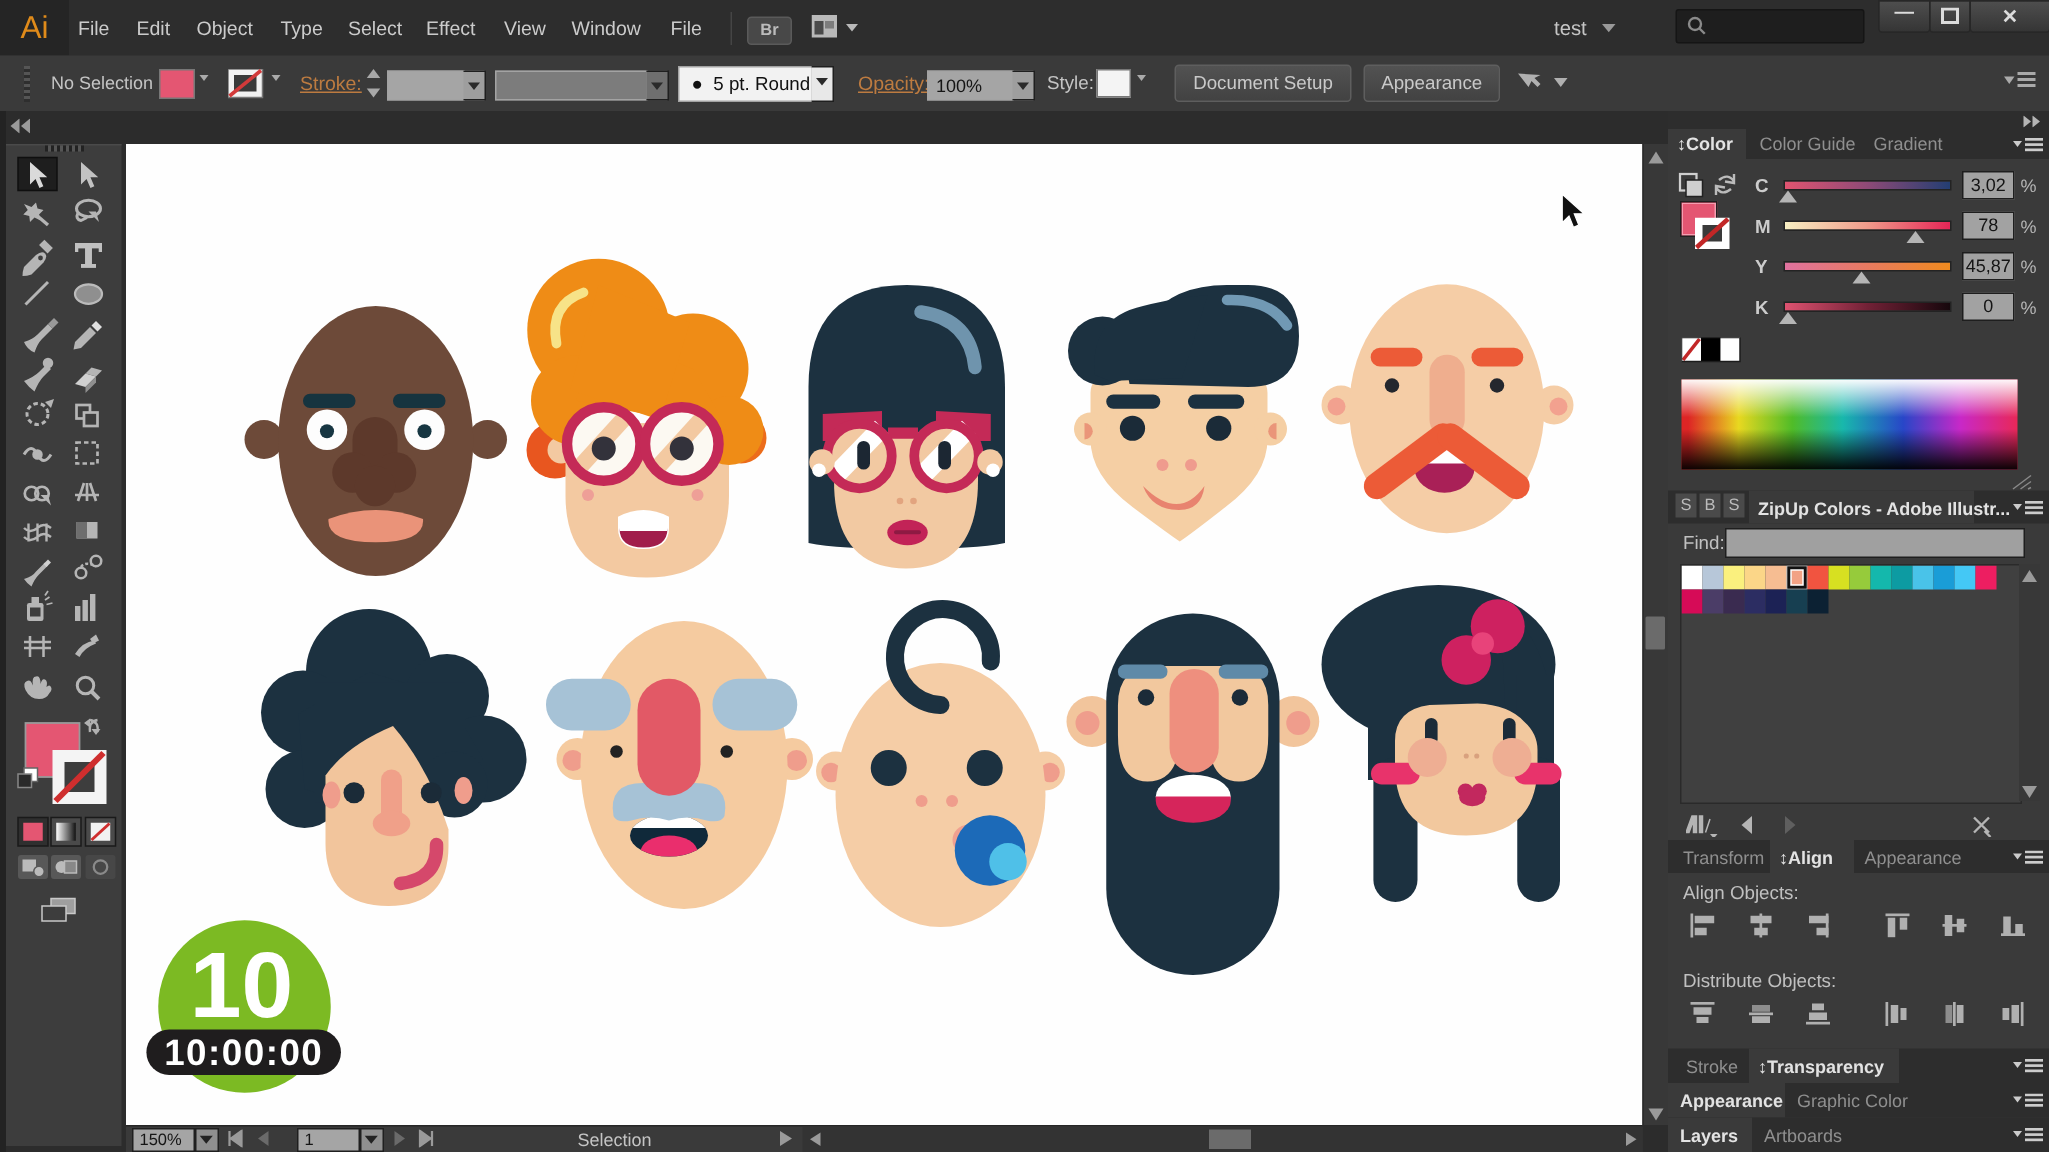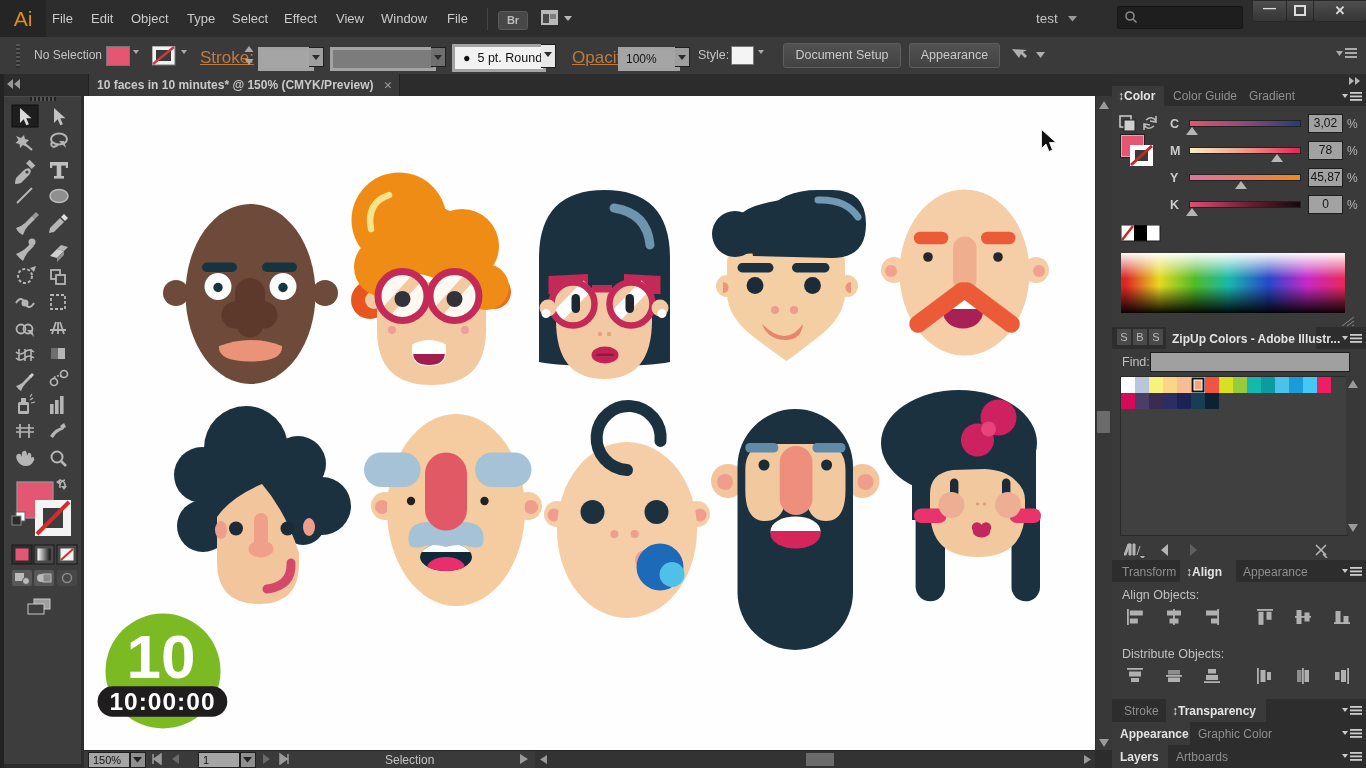--- a/index.html
+++ b/index.html
@@ -17,7 +17,7 @@
 
 #controlbar{left:0;top:37px;width:1366px;height:37px;background:#3a3a3a;border-bottom:1px solid #242424}
 .clabel{position:absolute;color:#c4c4c4;font-size:12.5px;top:11px}
-.olabel{position:absolute;color:#bd7b40;font-size:17px;top:11px;text-decoration:underline}
+.olabel{position:absolute;color:#bd7b40;font-size:13px;top:11px;text-decoration:underline}
 .gbox{position:absolute;top:47px;height:18px;background:#a5a5a5;border:3px solid #a3a3a3}
 .dbtn{position:absolute;top:47px;width:14px;height:18px;background:#9e9e9e;border:1px solid #1f1f1f;border-left:none}
 .dbtn:after,.swdrop:after{content:"";position:absolute;left:3px;top:7px;border:4px solid transparent;border-top:5px solid #2a2a2a}

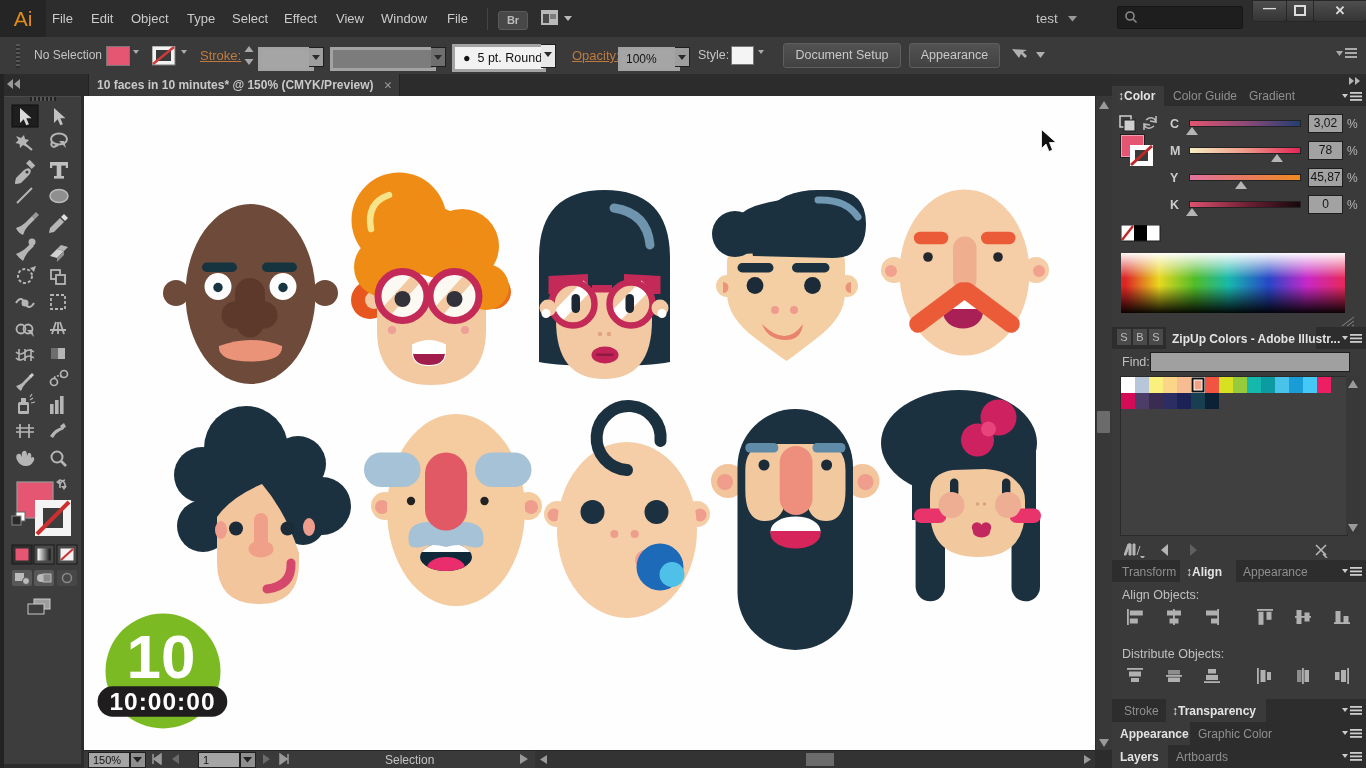--- a/index.html
+++ b/index.html
@@ -18,7 +18,7 @@
 #controlbar{left:0;top:37px;width:1366px;height:37px;background:#3a3a3a;border-bottom:1px solid #242424}
 .clabel{position:absolute;color:#c4c4c4;font-size:12.5px;top:11px}
 .olabel{position:absolute;color:#bd7b40;font-size:13px;top:11px;text-decoration:underline}
-.gbox{position:absolute;top:47px;height:18px;background:#a5a5a5;border:3px solid #a3a3a3}
+.gbox{position:absolute;top:47px;height:18px;background:#a5a5a5;border:1px solid #a3a3a3}
 .dbtn{position:absolute;top:47px;width:14px;height:18px;background:#9e9e9e;border:1px solid #1f1f1f;border-left:none}
 .dbtn:after,.swdrop:after{content:"";position:absolute;left:3px;top:7px;border:4px solid transparent;border-top:5px solid #2a2a2a}
 .swdrop{position:absolute;top:13px;width:13px;height:13px}

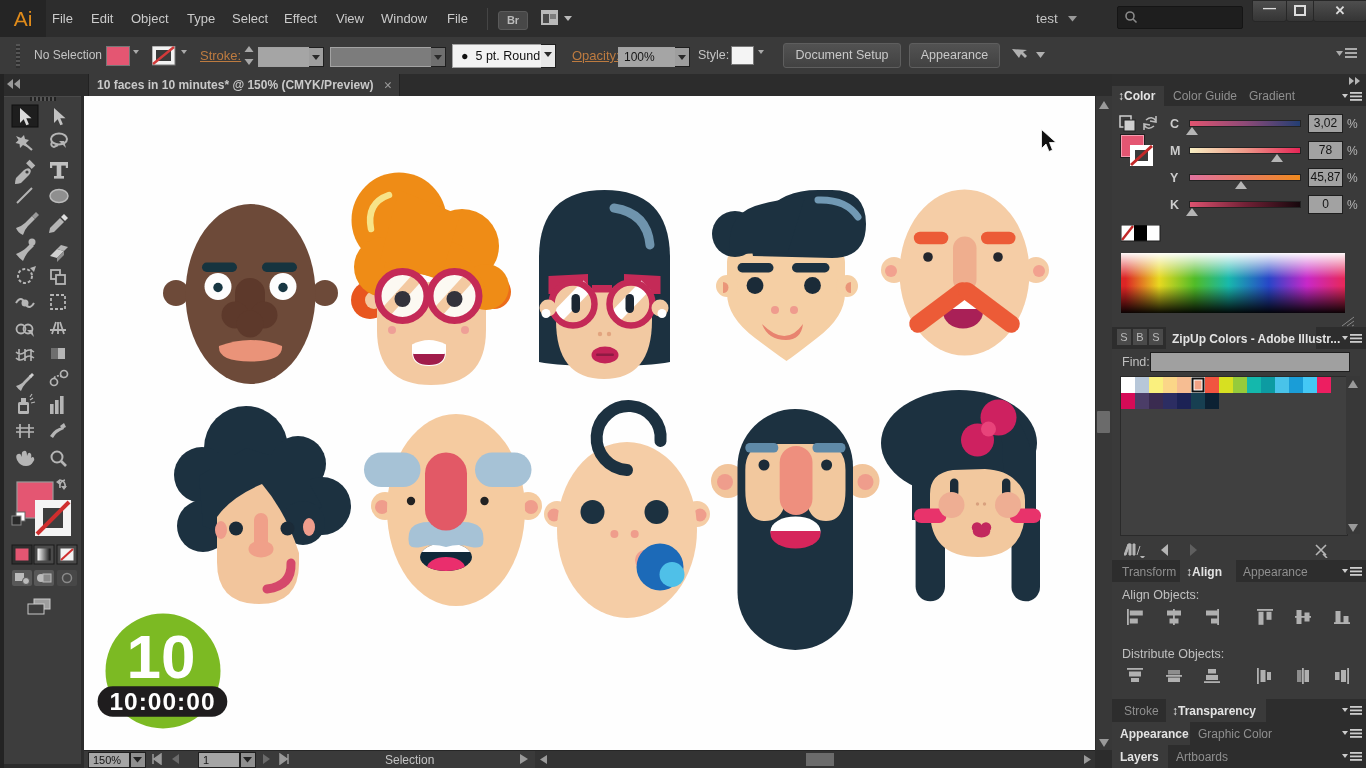--- a/index.html
+++ b/index.html
@@ -138,7 +138,6 @@
       <path d="M7 0 L1 5 L7 10 z" fill="#9a9a9a"></path>
       <path d="M14 0 L8 5 L14 10 z" fill="#9a9a9a"></path>
     </svg>
-<div id="doctab" class="abs">10 faces in 10 minutes* @ 150% (CMYK/Preview)&nbsp;&nbsp; <span style="font-size:10.5px;color:#9a9a9a;font-weight:normal">✕</span></div>
 
 <div id="toolstrip" class="abs"></div>
 <div id="toolpanel" class="abs"></div>

